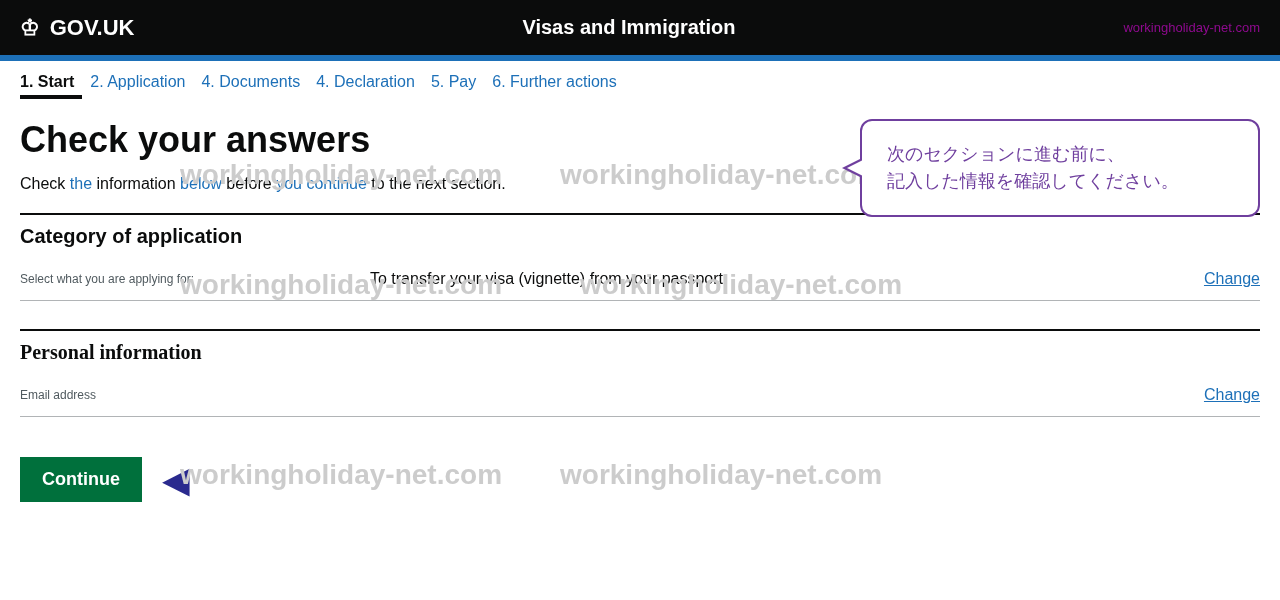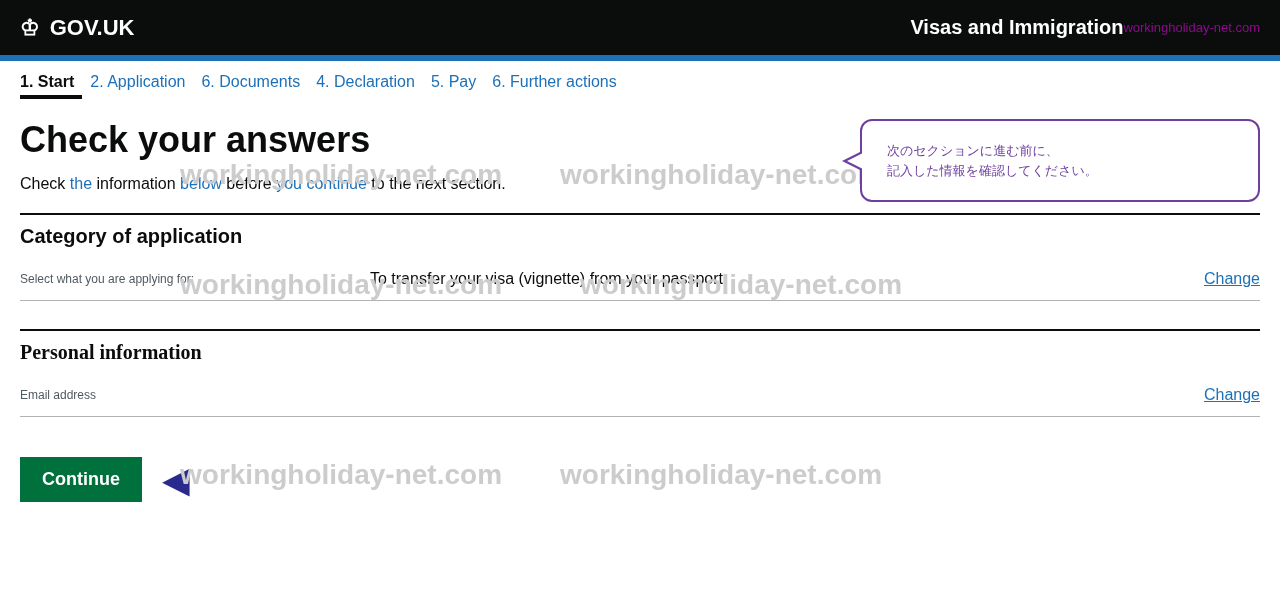--- a/index.html
+++ b/index.html
@@ -27,7 +27,7 @@
       color: #fff;
       font-size: 20px;
       font-weight: bold;
-      text-align: right;
+      text-align: center;
       flex: 1;
     }
     .sample-label {

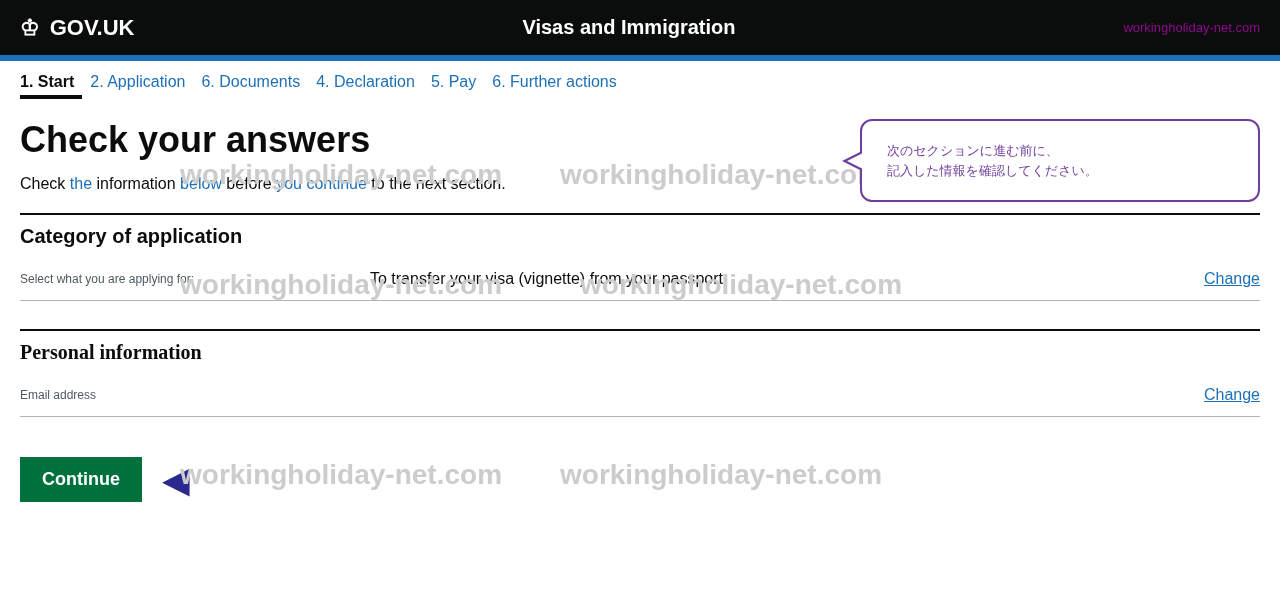--- a/index.html
+++ b/index.html
@@ -228,7 +228,7 @@
 <nav class="breadcrumb">
   <span class="breadcrumb-item active">1. Start</span>
   <span class="breadcrumb-item">2. Application</span>
-  <span class="breadcrumb-item">6. Documents</span>
+  <span class="breadcrumb-item">4. Documents</span>
   <span class="breadcrumb-item">4. Declaration</span>
   <span class="breadcrumb-item">5. Pay</span>
   <span class="breadcrumb-item">6. Further actions</span>

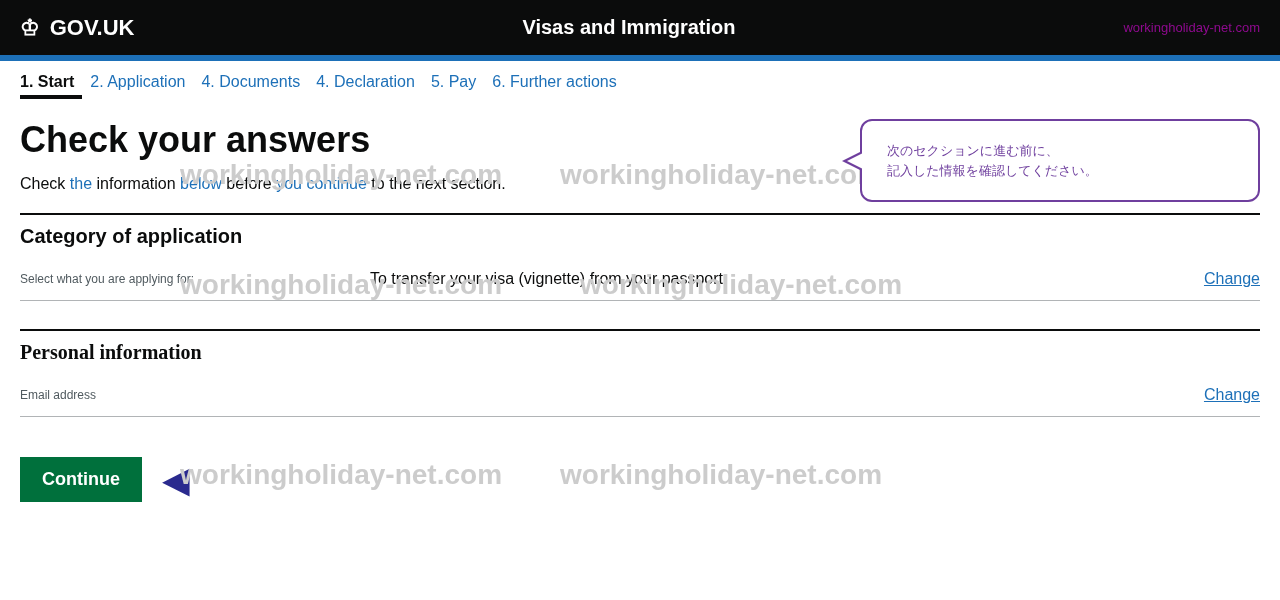--- a/index.html
+++ b/index.html
@@ -102,7 +102,7 @@
       border-radius: 12px;
       padding: 20px 25px;
       background: #fff;
-      font-size: 13px;
+      font-size: 18px;
       color: #6f3f9e;
       line-height: 1.5;
     }

